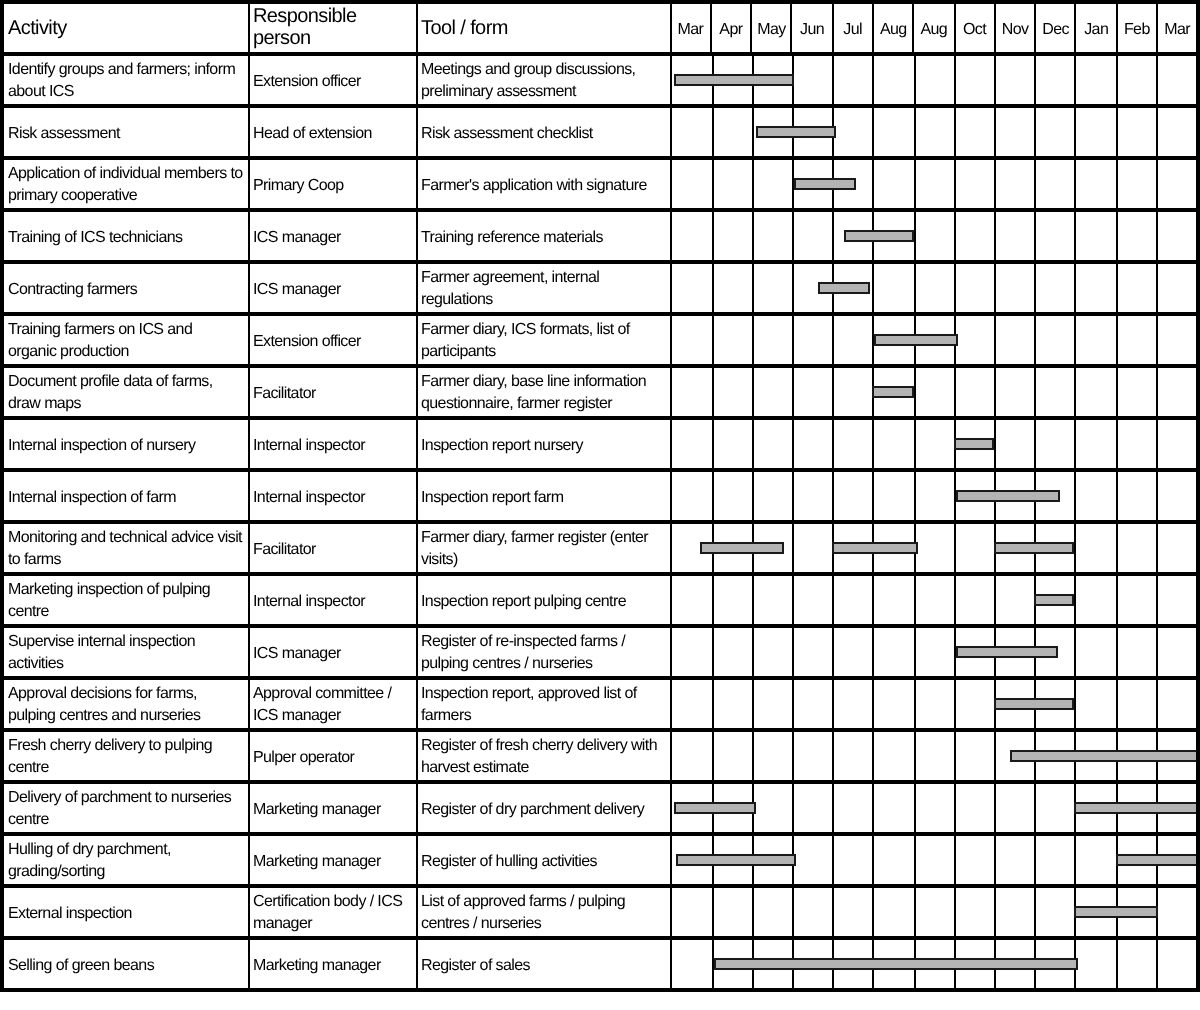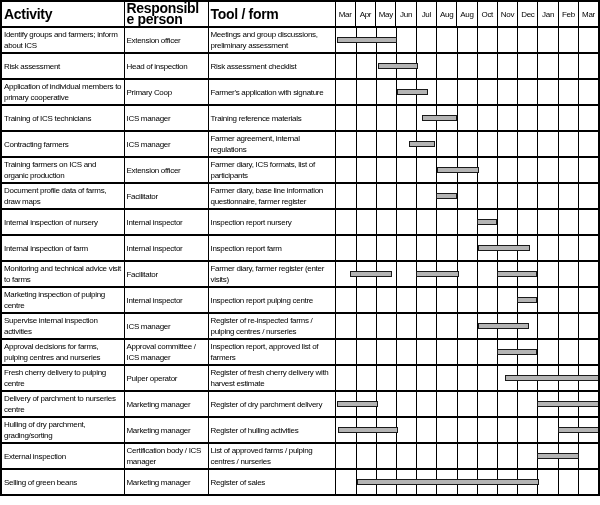--- a/index.html
+++ b/index.html
@@ -24,7 +24,7 @@
     padding:1px 2px;vertical-align:middle;text-align:left;
     overflow:hidden;word-wrap:break-word;
   }
-  .plan th.hd{font-weight:bold;font-size:14px;height:20px;}
+  .plan th.hd{font-weight:normal;font-size:10px;height:20px;}
   .plan th.month{
     font-weight:normal;text-align:center;padding:1px 0;height:20px;
   }

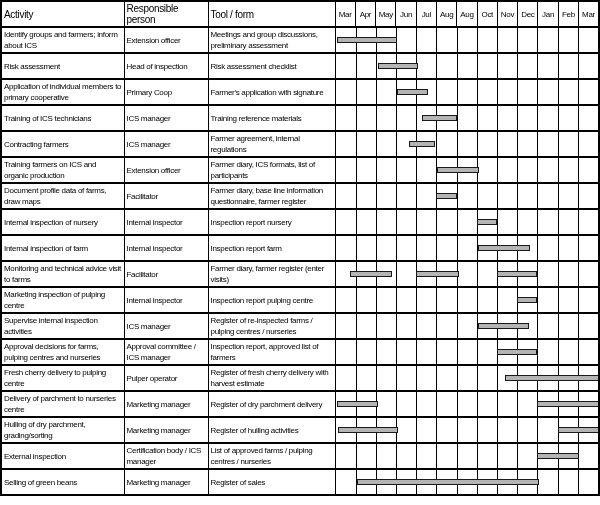--- a/index.html
+++ b/index.html
@@ -89,7 +89,7 @@
         </tr>
         <tr>
           <td>Risk assessment</td>
-          <td>Head of inspection</td>
+          <td>Head of extension</td>
           <td>Risk assessment checklist</td>
           <td class="gantt" colspan="13">
             <div class="gl" style="left: 7.69231%;"></div>

